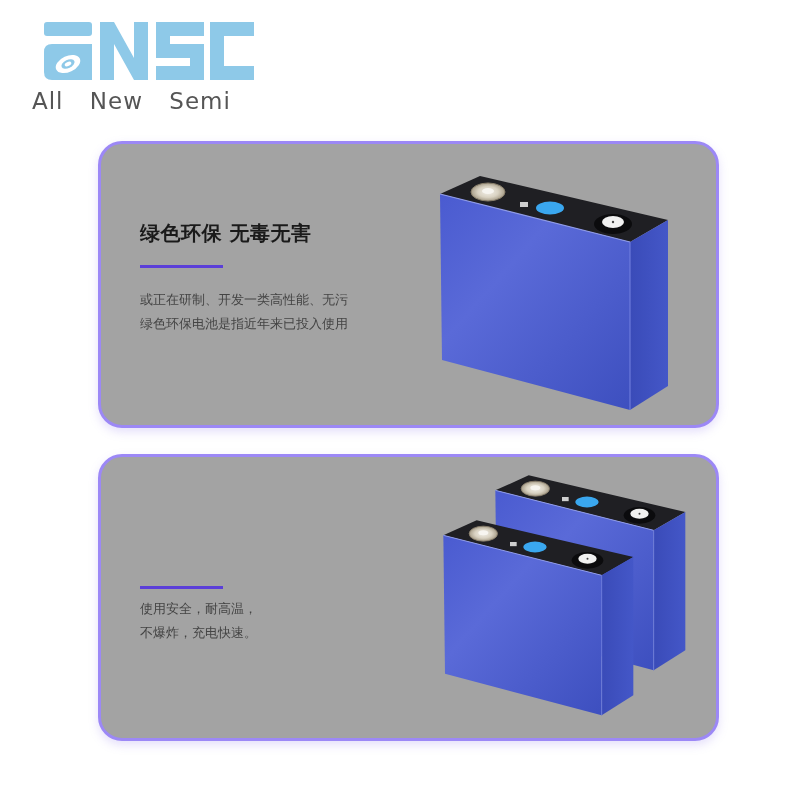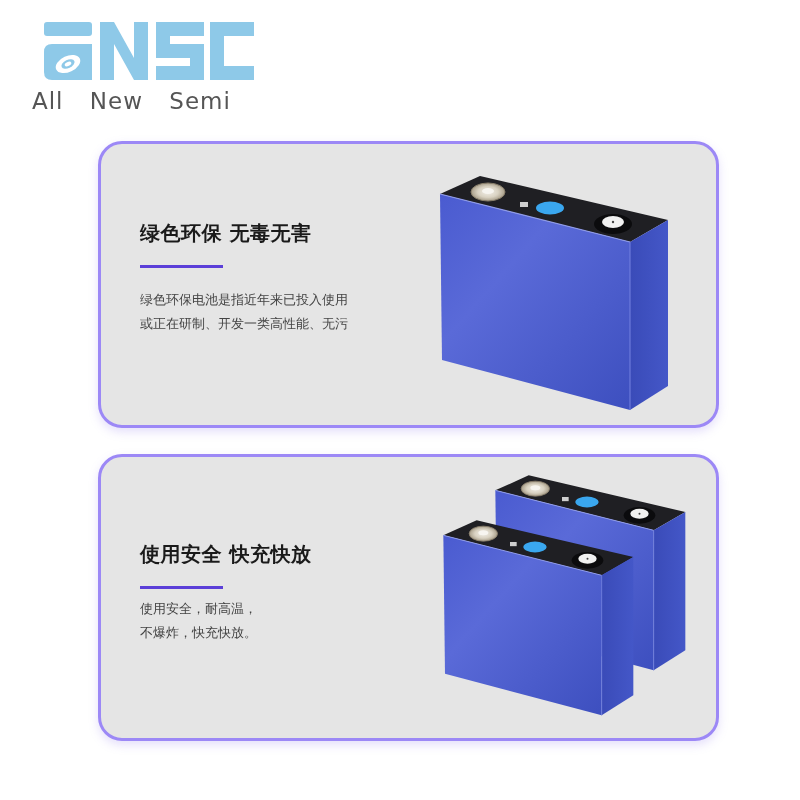--- a/index.html
+++ b/index.html
@@ -16,7 +16,7 @@
 
     .card {
       position: absolute; left: 98px; width: 621px; height: 287px;
-      border: 3px solid #9c88f6; border-radius: 24px; background: #e5e5e5;
+      border: 3px solid #9c88f6; border-radius: 24px; background: #a3a3a3;
       box-shadow: 0 4px 10px rgba(150, 130, 240, 0.25);
     }
     .card-1 { top: 141px; }

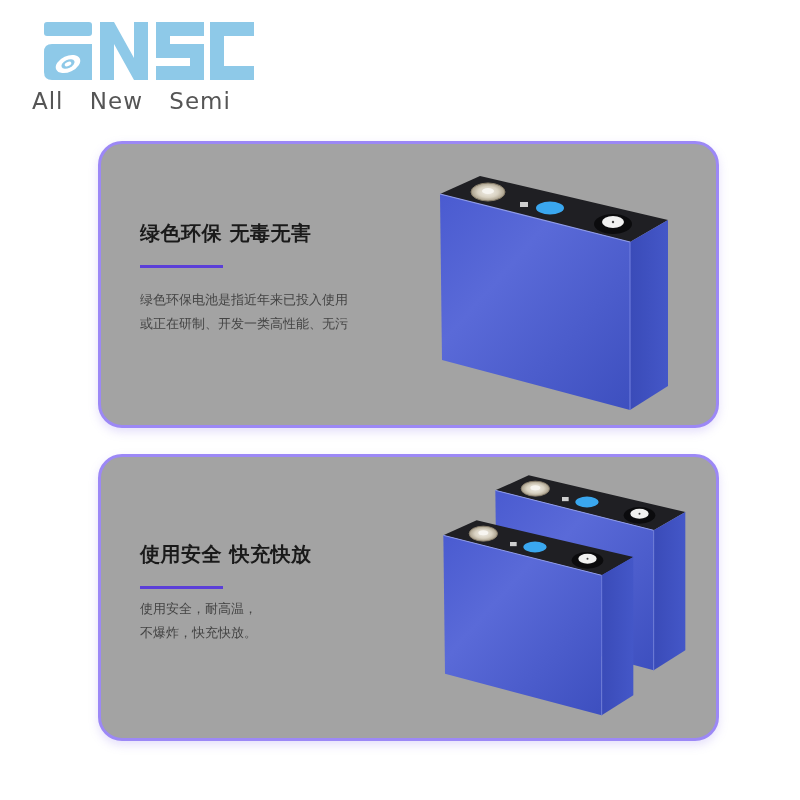--- a/index.html
+++ b/index.html
@@ -73,8 +73,8 @@
   <div class="card-title">绿色环保 无毒无害</div>
   <div class="card-rule"></div>
   <div class="card-desc">
+    <div>或正在研制、开发一类高性能、无污</div>
     <div>绿色环保电池是指近年来已投入使用</div>
-    <div>或正在研制、开发一类高性能、无污</div>
   </div>
 </div>
 

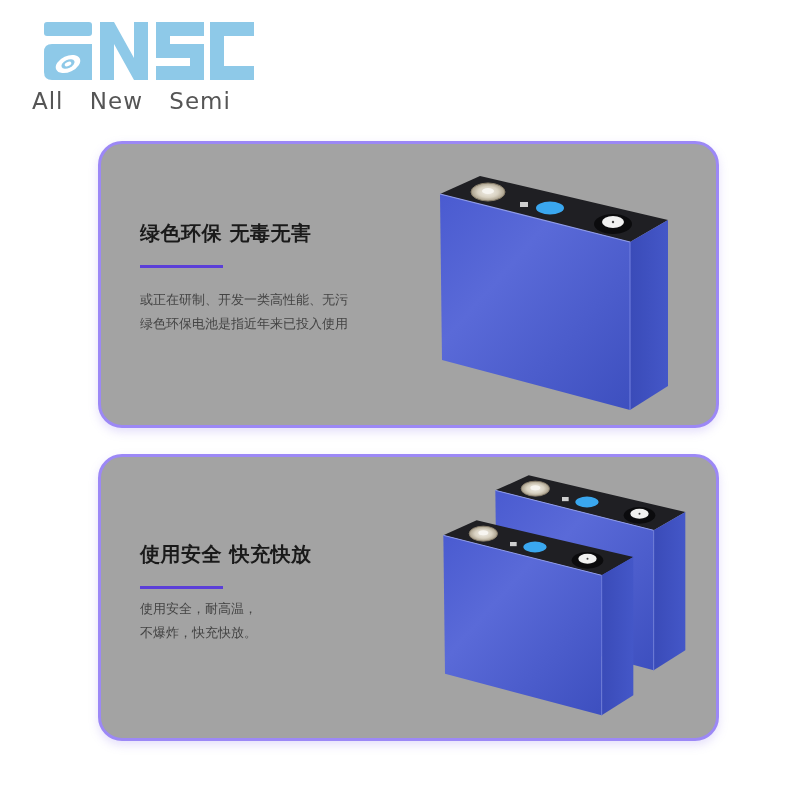--- a/index.html
+++ b/index.html
@@ -79,7 +79,6 @@
 </div>
 
 <div class="card card-2">
-  <div class="card-title">使用安全 快充快放</div>
   <div class="card-rule"></div>
   <div class="card-desc">
     <div>使用安全，耐高温，</div>

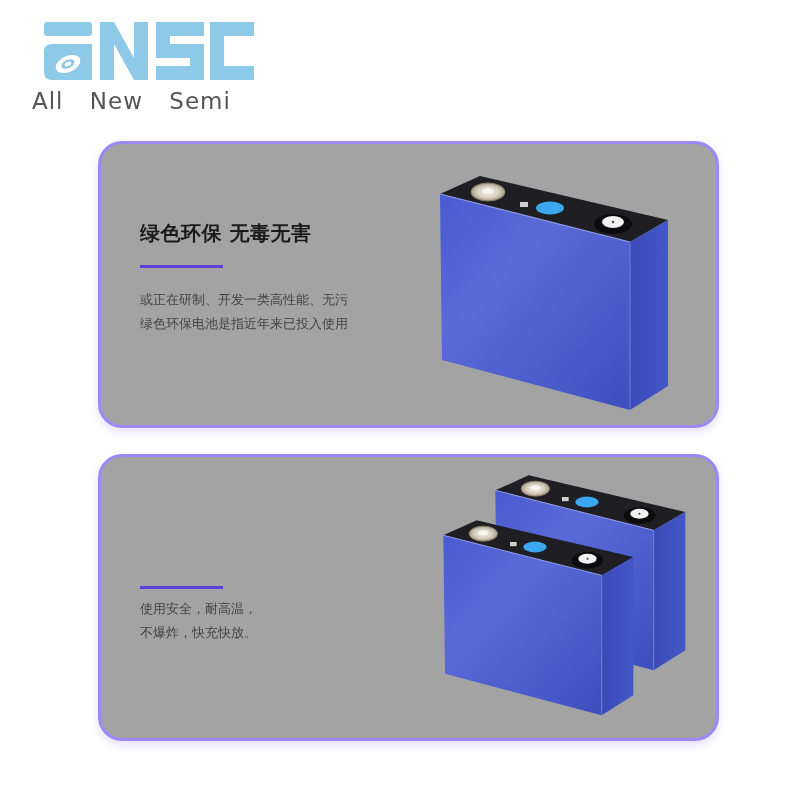--- a/index.html
+++ b/index.html
@@ -82,7 +82,7 @@
   <div class="card-rule"></div>
   <div class="card-desc">
     <div>使用安全，耐高温，</div>
-    <div>不爆炸，快充快放。</div>
+    <div>不爆炸，充电快速。</div>
   </div>
 </div>
 

